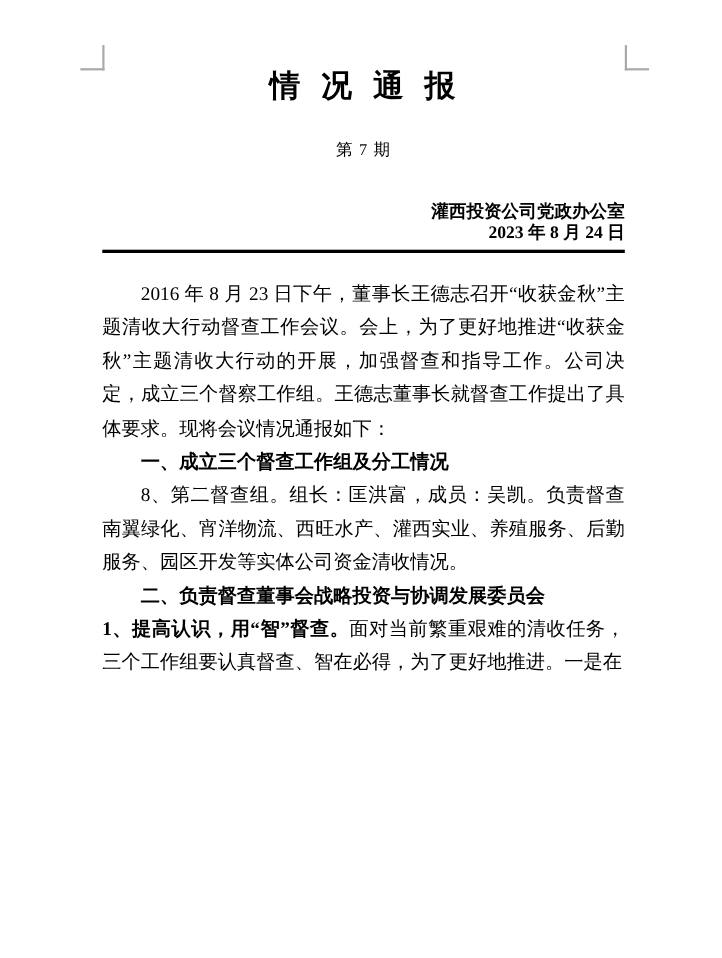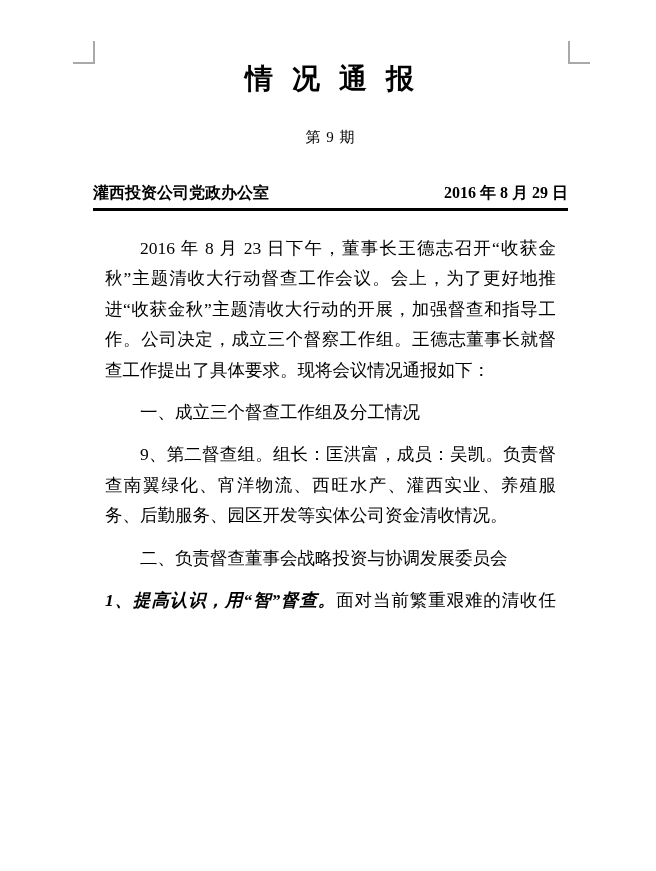--- a/index.html
+++ b/index.html
@@ -108,7 +108,7 @@
 
     <h1 class="doc-title">情 况 通 报</h1>
 
-    <div class="issue-line">第 9 期</div>
+    <div class="issue-line">第 7 期</div>
 
     <div class="masthead">
       <span>灌西投资公司党政办公室</span>

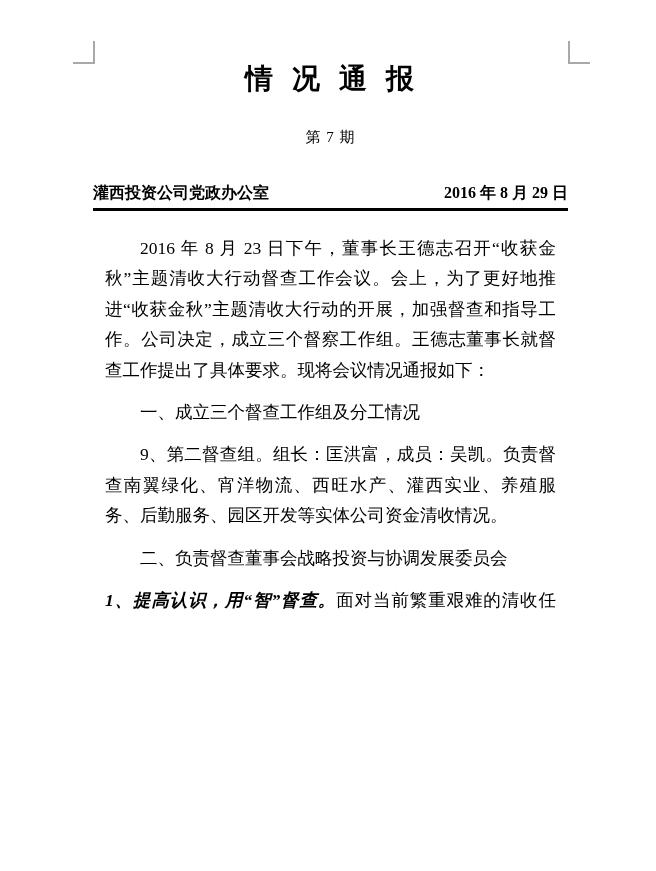--- a/index.html
+++ b/index.html
@@ -60,6 +60,7 @@
     font-size: 16px;
     font-weight: bold;
     line-height: 19px;
+    flex-direction: column;
   }
   .body-text {
     margin-top: 22px;

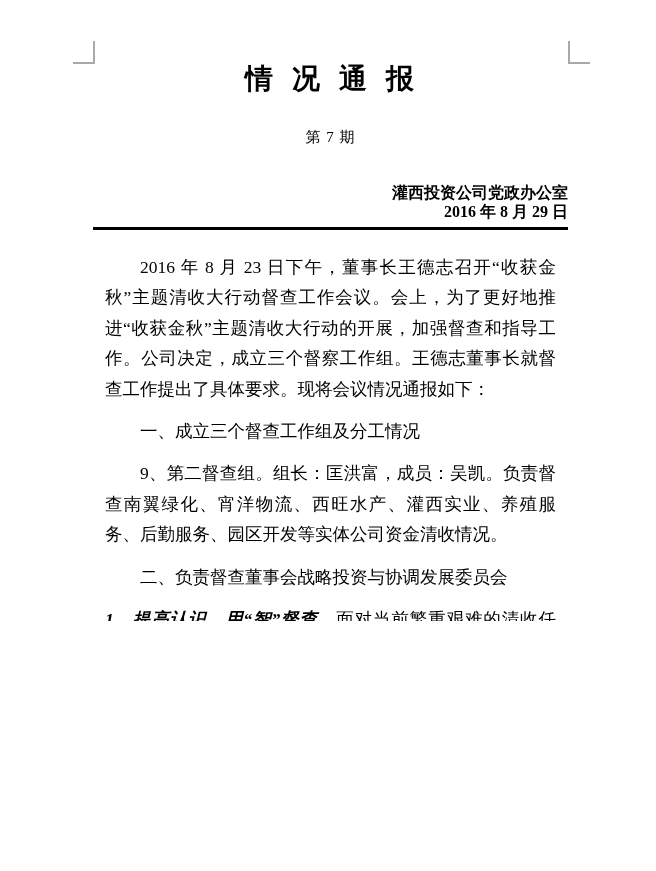--- a/index.html
+++ b/index.html
@@ -113,7 +113,7 @@
 
     <div class="masthead">
       <span>灌西投资公司党政办公室</span>
-      <span>2016 年 8 月 29 日</span>
+      <span>2023 年 8 月 24 日</span>
     </div>
 
     <div class="body-text">

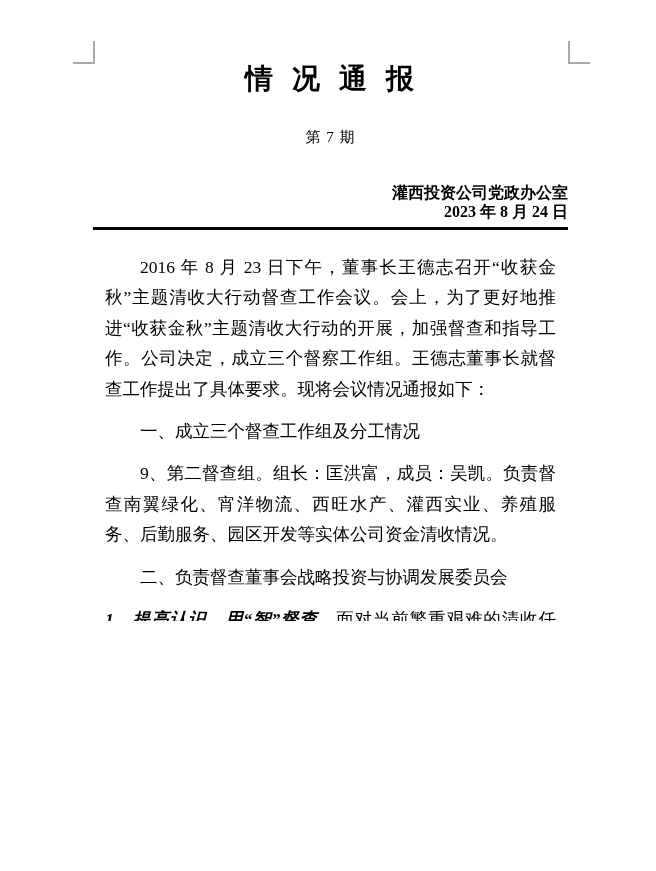--- a/index.html
+++ b/index.html
@@ -70,7 +70,7 @@
     text-justify: inter-ideograph;
   }
   .body-text p {
-    margin: 12px;
+    margin: 0;
     text-indent: 35px;
   }
   .body-text p.heading {

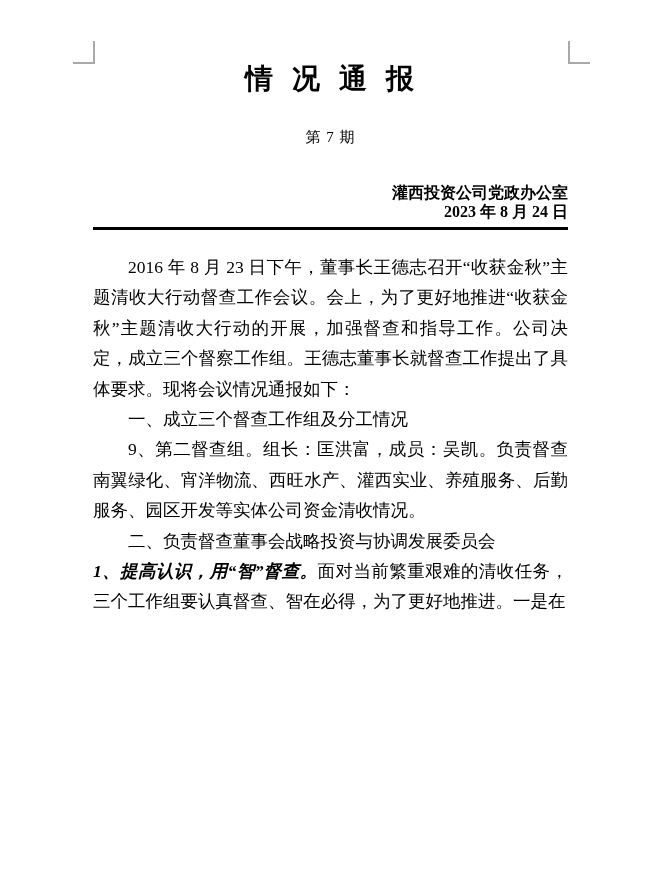--- a/index.html
+++ b/index.html
@@ -74,7 +74,7 @@
     text-indent: 35px;
   }
   .body-text p.heading {
-    font-weight: normal;
+    font-weight: bold;
   }
   .body-text p.no-indent {
     text-indent: 0;

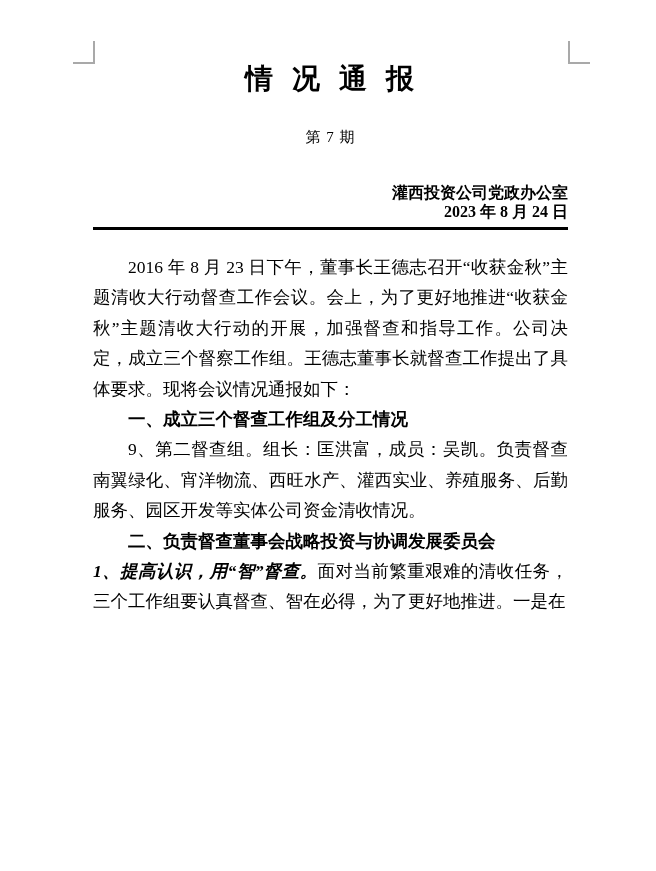--- a/index.html
+++ b/index.html
@@ -122,7 +122,7 @@
       <p class="heading">一、成立三个督查工作组及分工情况</p>
 
 
-      <p>9、第二督查组。组长：匡洪富，成员：吴凯。负责督查南翼绿化、宵洋物流、西旺水产、灌西实业、养殖服务、后勤服务、园区开发等实体公司资金清收情况。</p>
+      <p>8、第二督查组。组长：匡洪富，成员：吴凯。负责督查南翼绿化、宵洋物流、西旺水产、灌西实业、养殖服务、后勤服务、园区开发等实体公司资金清收情况。</p>
 
 
       <p class="heading">二、负责督查董事会战略投资与协调发展委员会</p>

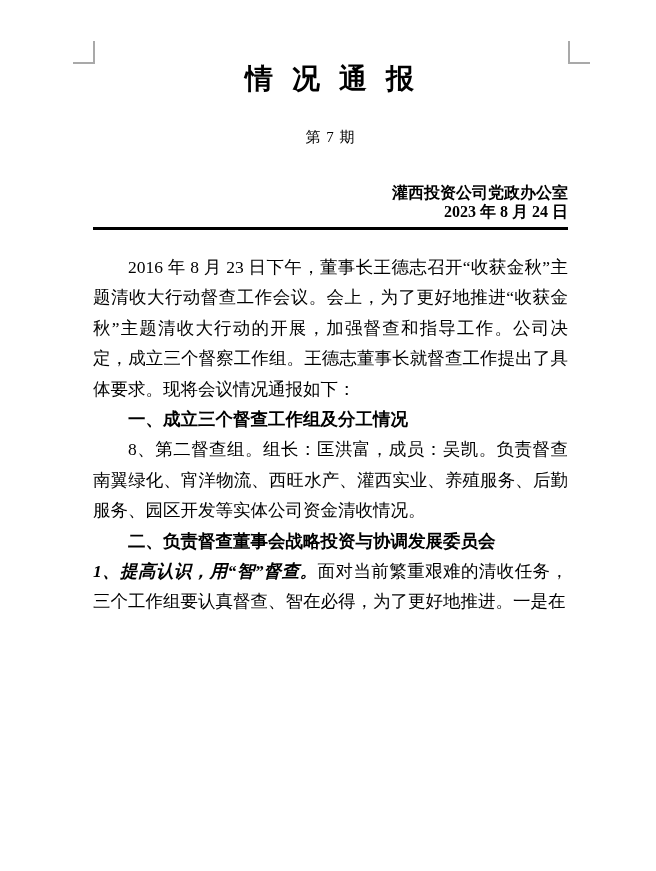--- a/index.html
+++ b/index.html
@@ -81,7 +81,6 @@
   }
   .bold-lead {
     font-weight: bold;
-    font-style: italic;
   }
   .page-number {
     position: absolute;

